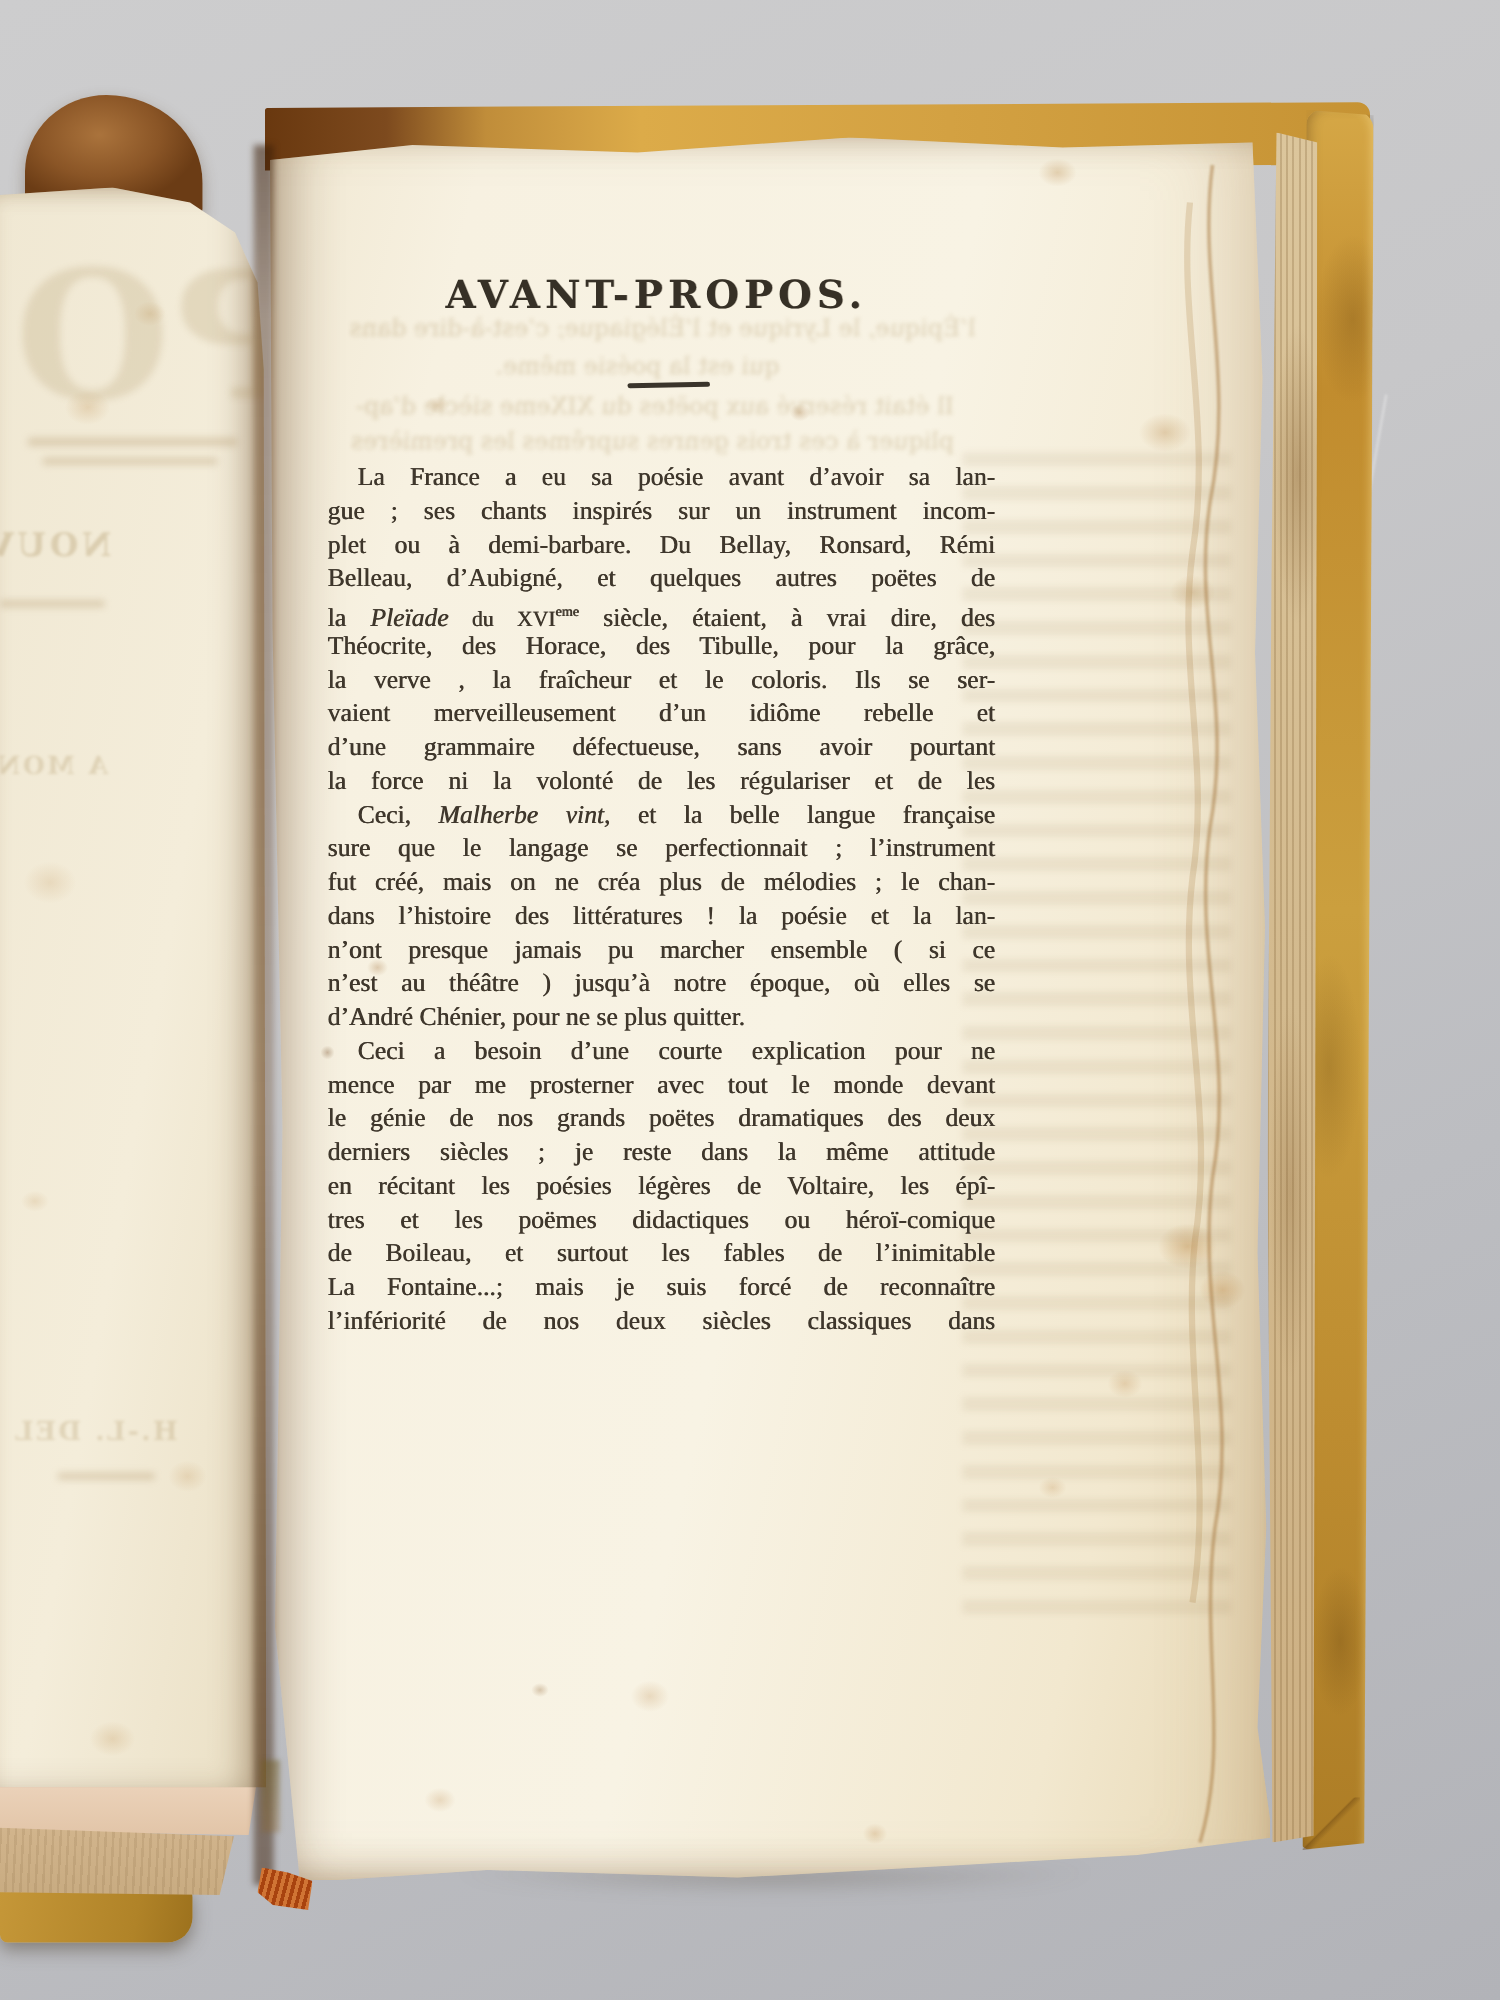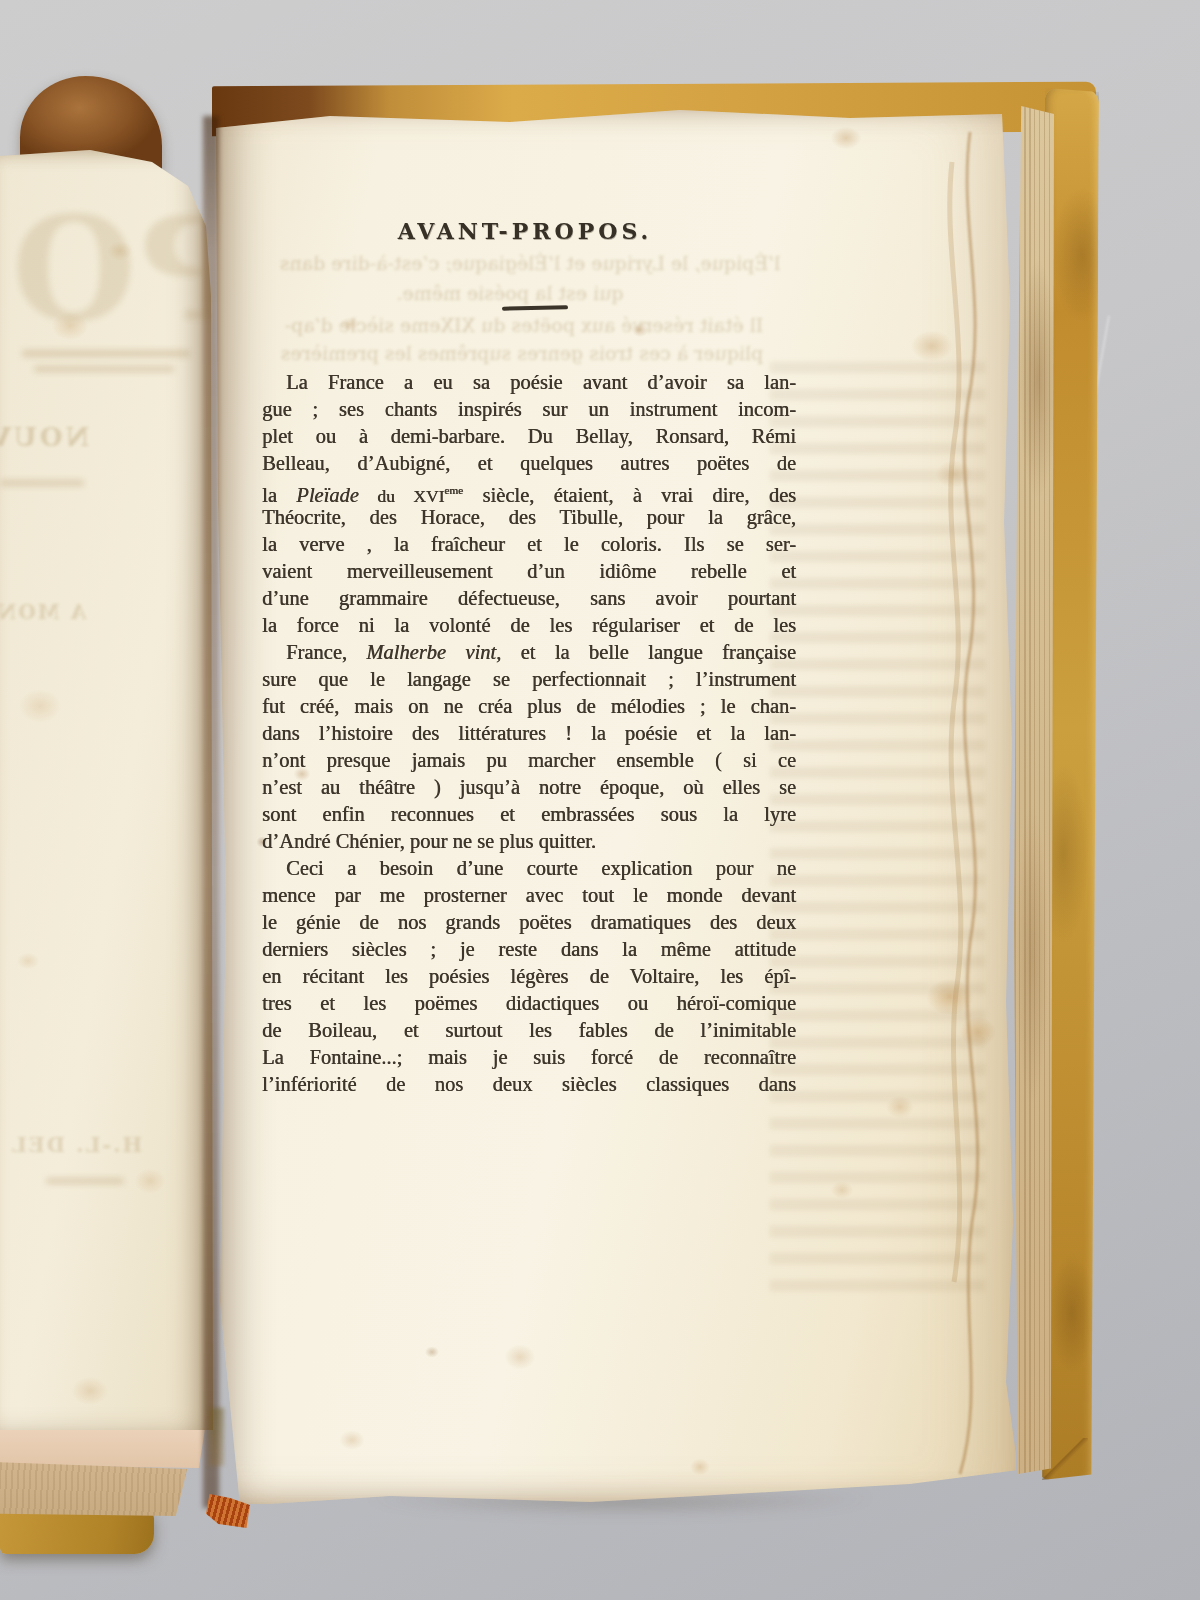--- a/index.html
+++ b/index.html
@@ -154,7 +154,7 @@
 
   .page-title{
     position:absolute;left:30px;top:116px;width:570px;
-    text-align:center;font-size:22px;font-weight:bold;letter-spacing:4px;
+    text-align:center;font-size:31px;font-weight:bold;letter-spacing:4px;
     color:#363026;margin:0;
     text-shadow:.6px .6px 0 rgba(60,50,35,.35);
   }

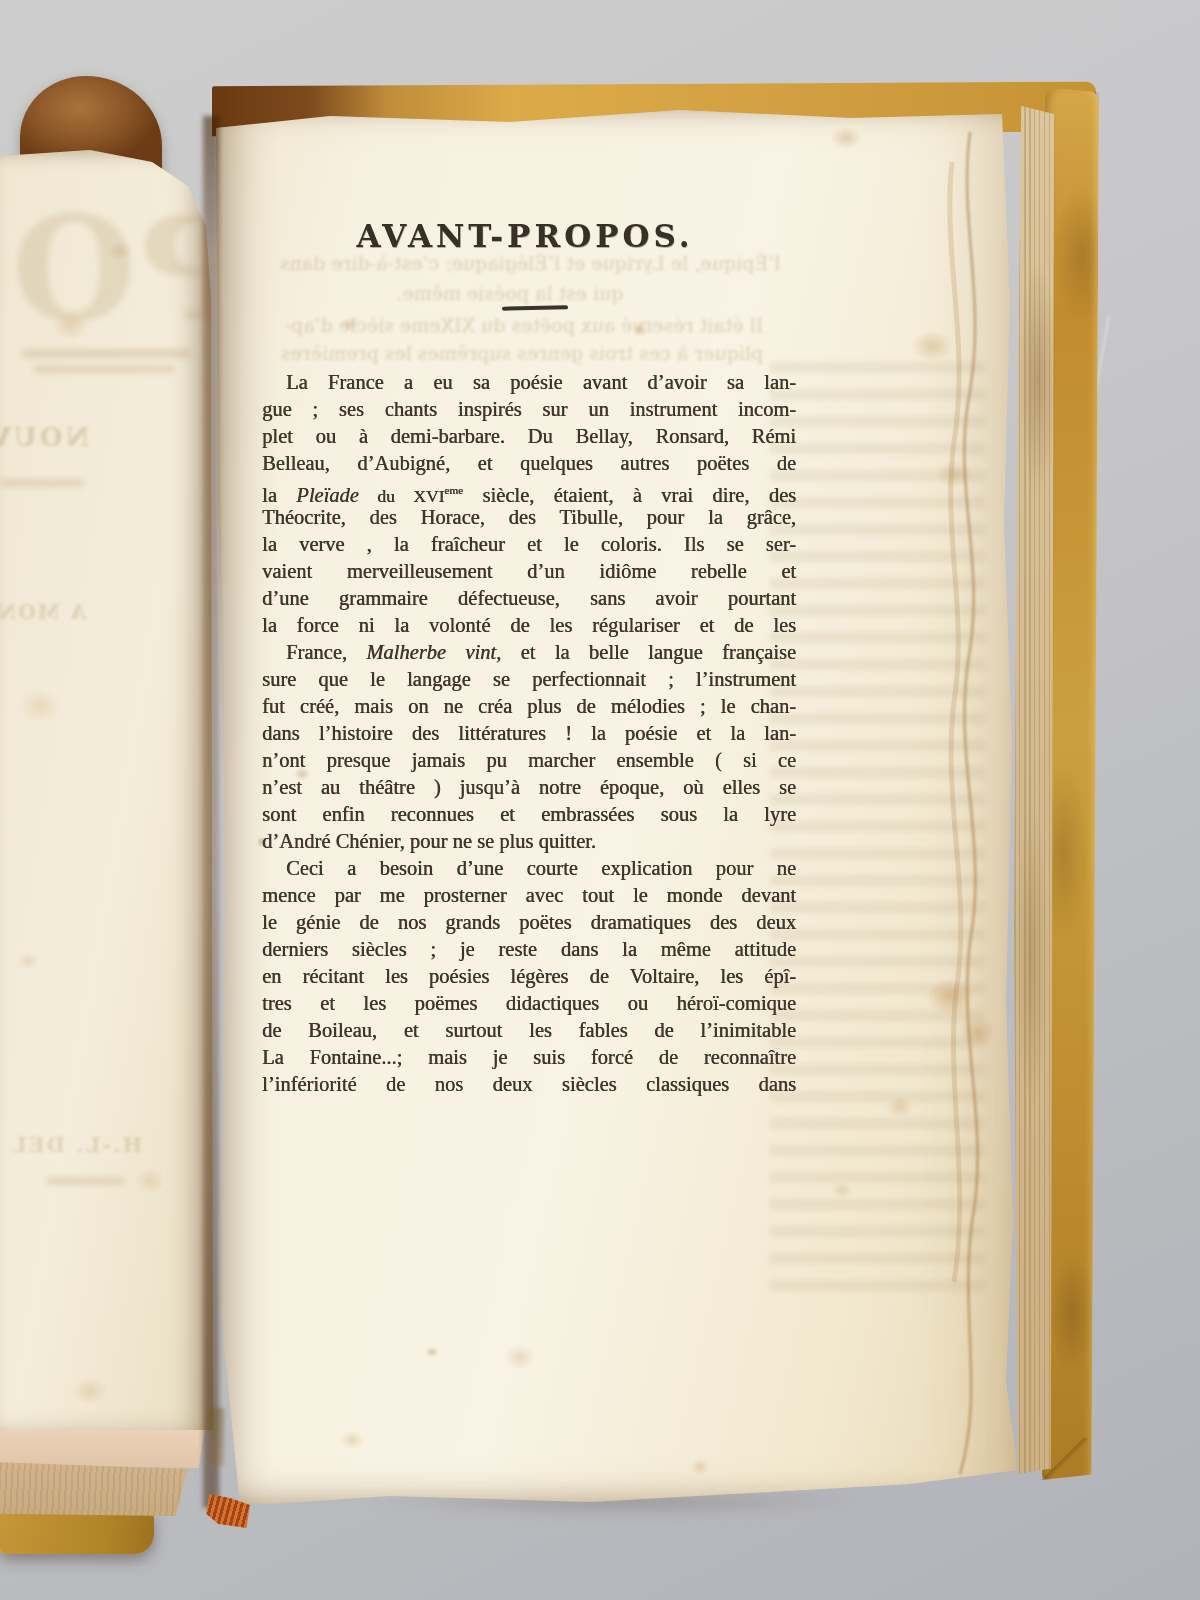--- a/index.html
+++ b/index.html
@@ -264,7 +264,7 @@
       <span class="line jwrap">la force ni la volonté de les régulariser et de les</span>
     </p>
     <p class="para">
-      <span class="line jwrap indent"><span>France, </span><span class="it">Malherbe vint,</span><span> et la belle langue française</span></span>
+      <span class="line jwrap indent"><span>Ceci, </span><span class="it">Malherbe vint,</span><span> et la belle langue française</span></span>
       <span class="line jwrap">sure que le langage se perfectionnait ; l’instrument</span>
       <span class="line jwrap">fut créé, mais on ne créa plus de mélodies ; le chan-</span>
       <span class="line jwrap">dans l’histoire des littératures ! la poésie et la lan-</span>

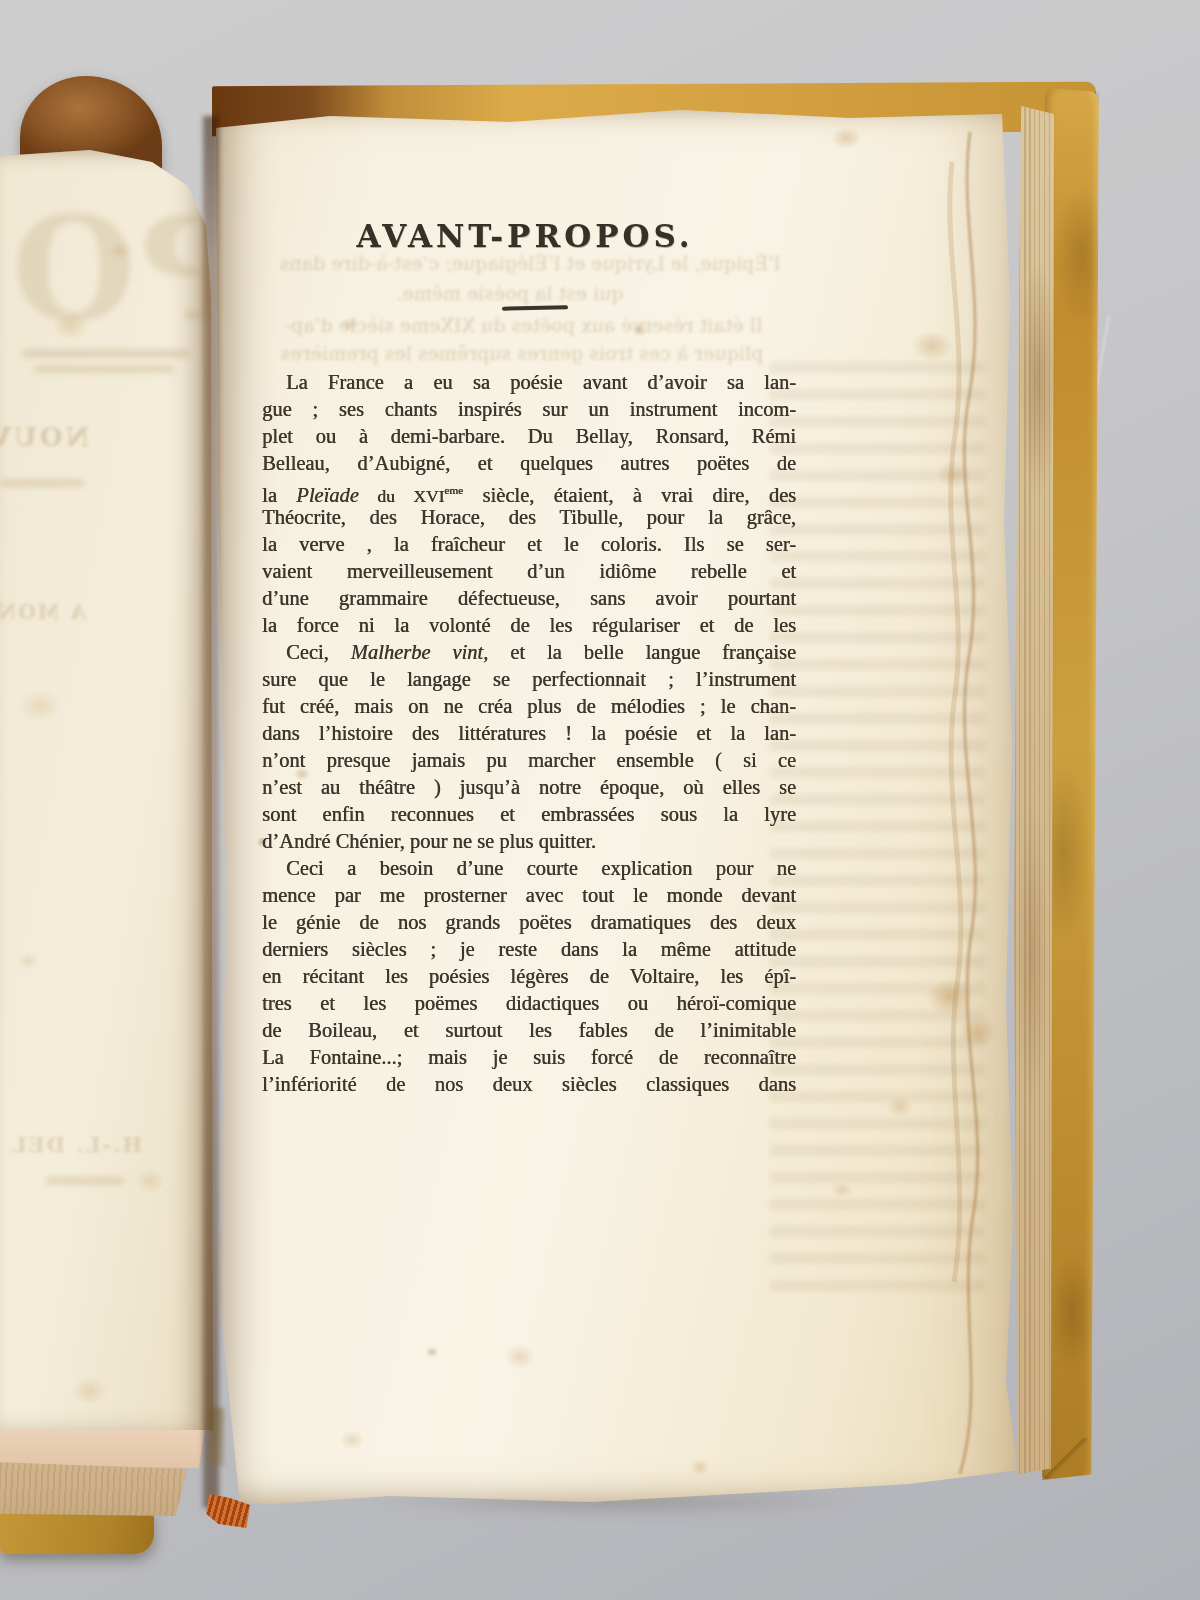--- a/index.html
+++ b/index.html
@@ -270,7 +270,6 @@
       <span class="line jwrap">dans l’histoire des littératures ! la poésie et la lan-</span>
       <span class="line jwrap">n’ont presque jamais pu marcher ensemble ( si ce</span>
       <span class="line jwrap">n’est au théâtre ) jusqu’à notre époque, où elles se</span>
-      <span class="line jwrap">sont enfin reconnues et embrassées sous la lyre</span>
       <span class="line jwrap end">d’André Chénier, pour ne se plus quitter.</span>
     </p>
     <p class="para">

